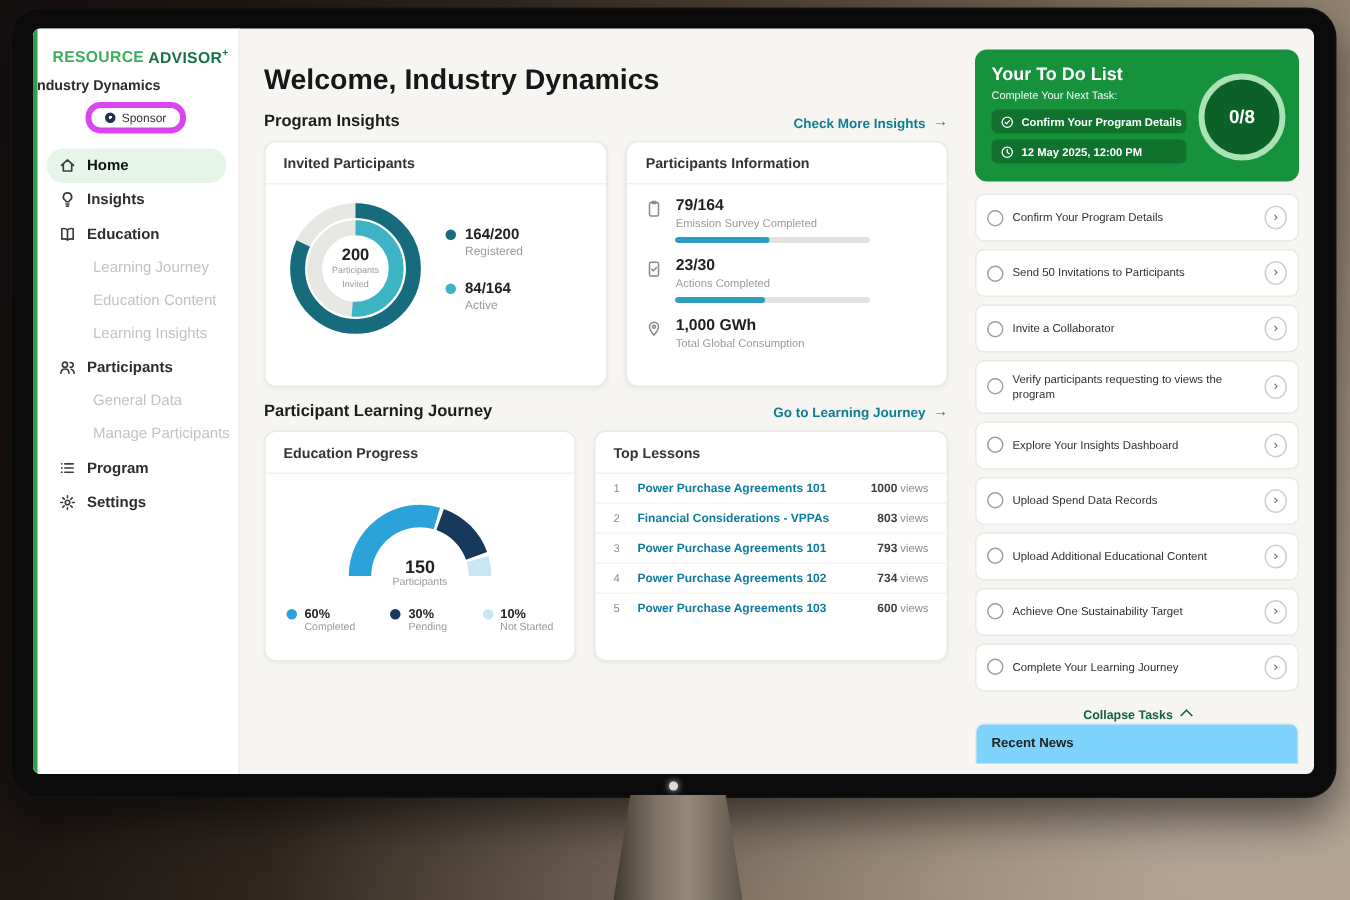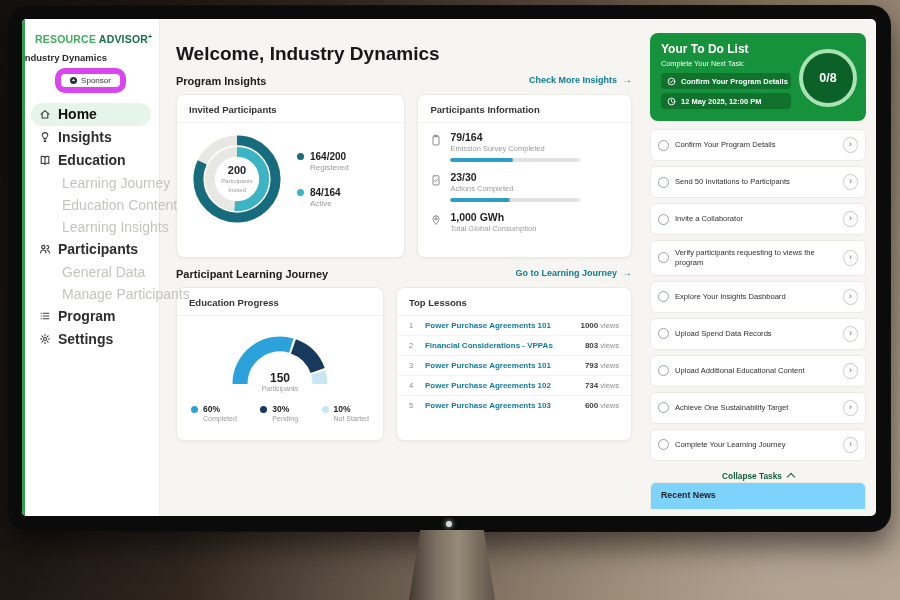--- a/index.html
+++ b/index.html
@@ -27,7 +27,7 @@
   .logo-b sup{font-size:7px;}
   .org{font-size:9.5px;font-weight:bold;color:#2b2b2b;margin-top:7px;}
   .badge-wrap{text-align:center;margin:5px 0 7px;}
-  .badge{display:inline-flex;align-items:center;gap:4px;border:6px solid #d946ef;border-radius:10px;
+  .badge{display:inline-flex;align-items:center;gap:4px;border:4px solid #d946ef;border-radius:10px;
     padding:2px 9px;font-size:8px;color:#333;background:#fff;}
   .badge-dot{width:7px;height:7px;border-radius:50%;background:radial-gradient(circle at 50% 45%,#fff 0 1px,#23304a 1.2px);}
   .nav{padding:3px 8px 0 9px;display:flex;flex-direction:column;}

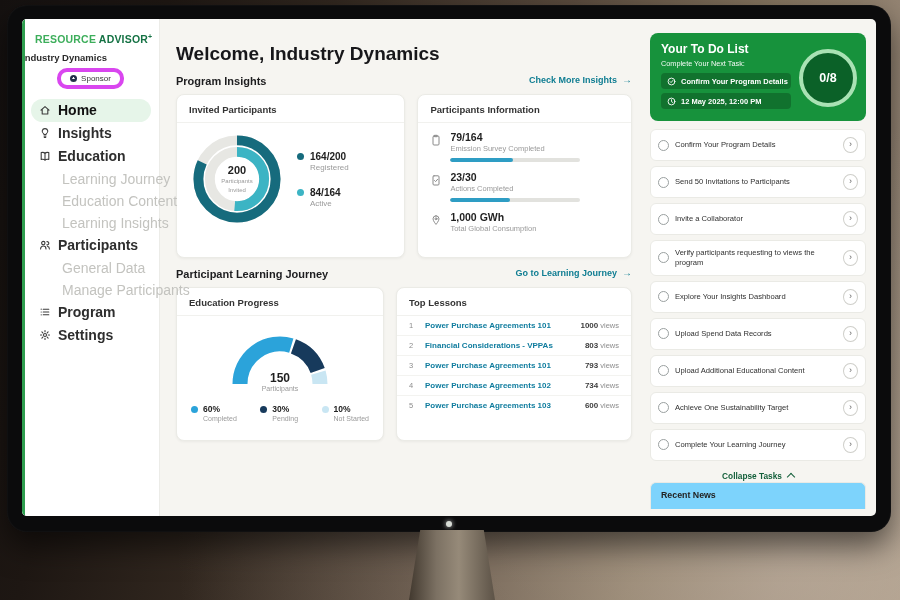--- a/index.html
+++ b/index.html
@@ -48,7 +48,7 @@
   .chev{width:5px;height:5px;border-right:1.4px solid #444;border-bottom:1.4px solid #444;
     transform:rotate(45deg);margin-top:-2px;display:inline-block;}
   .f2{margin-left:16px;}
-  .sec-row{display:flex;align-items:flex-start;justify-content:space-between;margin:4px 0 7px;}
+  .sec-row{display:flex;align-items:flex-end;justify-content:space-between;margin:4px 0 7px;}
   .sec-row h2{font-size:11px;font-weight:bold;color:#1d1d1f;margin:0;}
   .sec-link{display:inline-flex;align-items:center;gap:5px;font-size:9px;font-weight:bold;color:#0f7d92;
     text-decoration:none;cursor:pointer;}

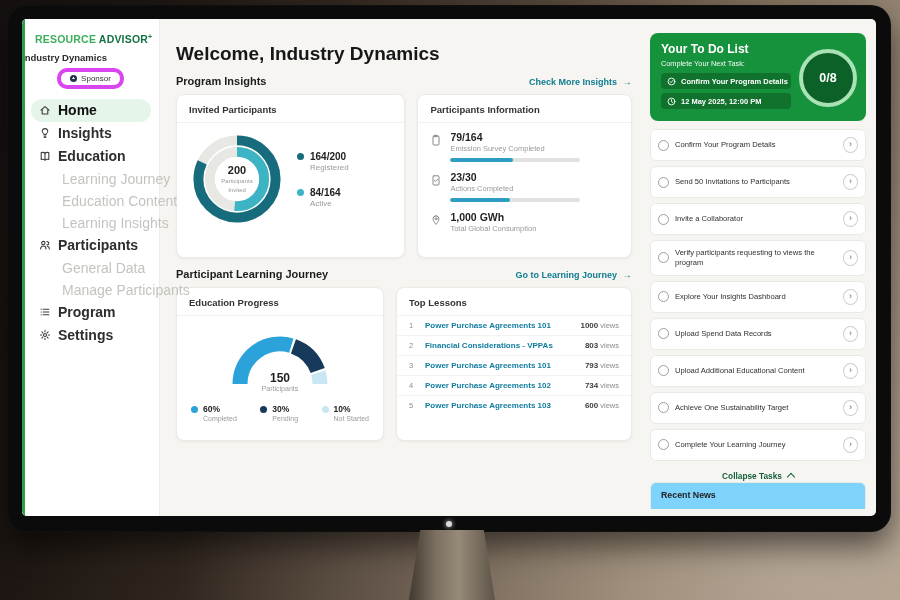--- a/index.html
+++ b/index.html
@@ -32,7 +32,7 @@
   .badge-dot{width:7px;height:7px;border-radius:50%;background:radial-gradient(circle at 50% 45%,#fff 0 1px,#23304a 1.2px);}
   .nav{padding:3px 8px 0 9px;display:flex;flex-direction:column;}
   .nav-item{display:flex;align-items:center;gap:7px;height:23px;padding:0 8px;border-radius:12px;
-    font-size:14px;font-weight:bold;color:#2e2e2e;cursor:pointer;white-space:nowrap;}
+    font-size:10px;font-weight:bold;color:#2e2e2e;cursor:pointer;white-space:nowrap;}
   .nav-item.sub{padding-left:31px;color:#c3c3bf;font-weight:normal;height:22px;}
   .nav-item.active{background:#e6f5e9;color:#101010;}
   .nav-icon{width:12px;height:12px;display:inline-flex;color:#3c3c3c;flex:0 0 auto;}

